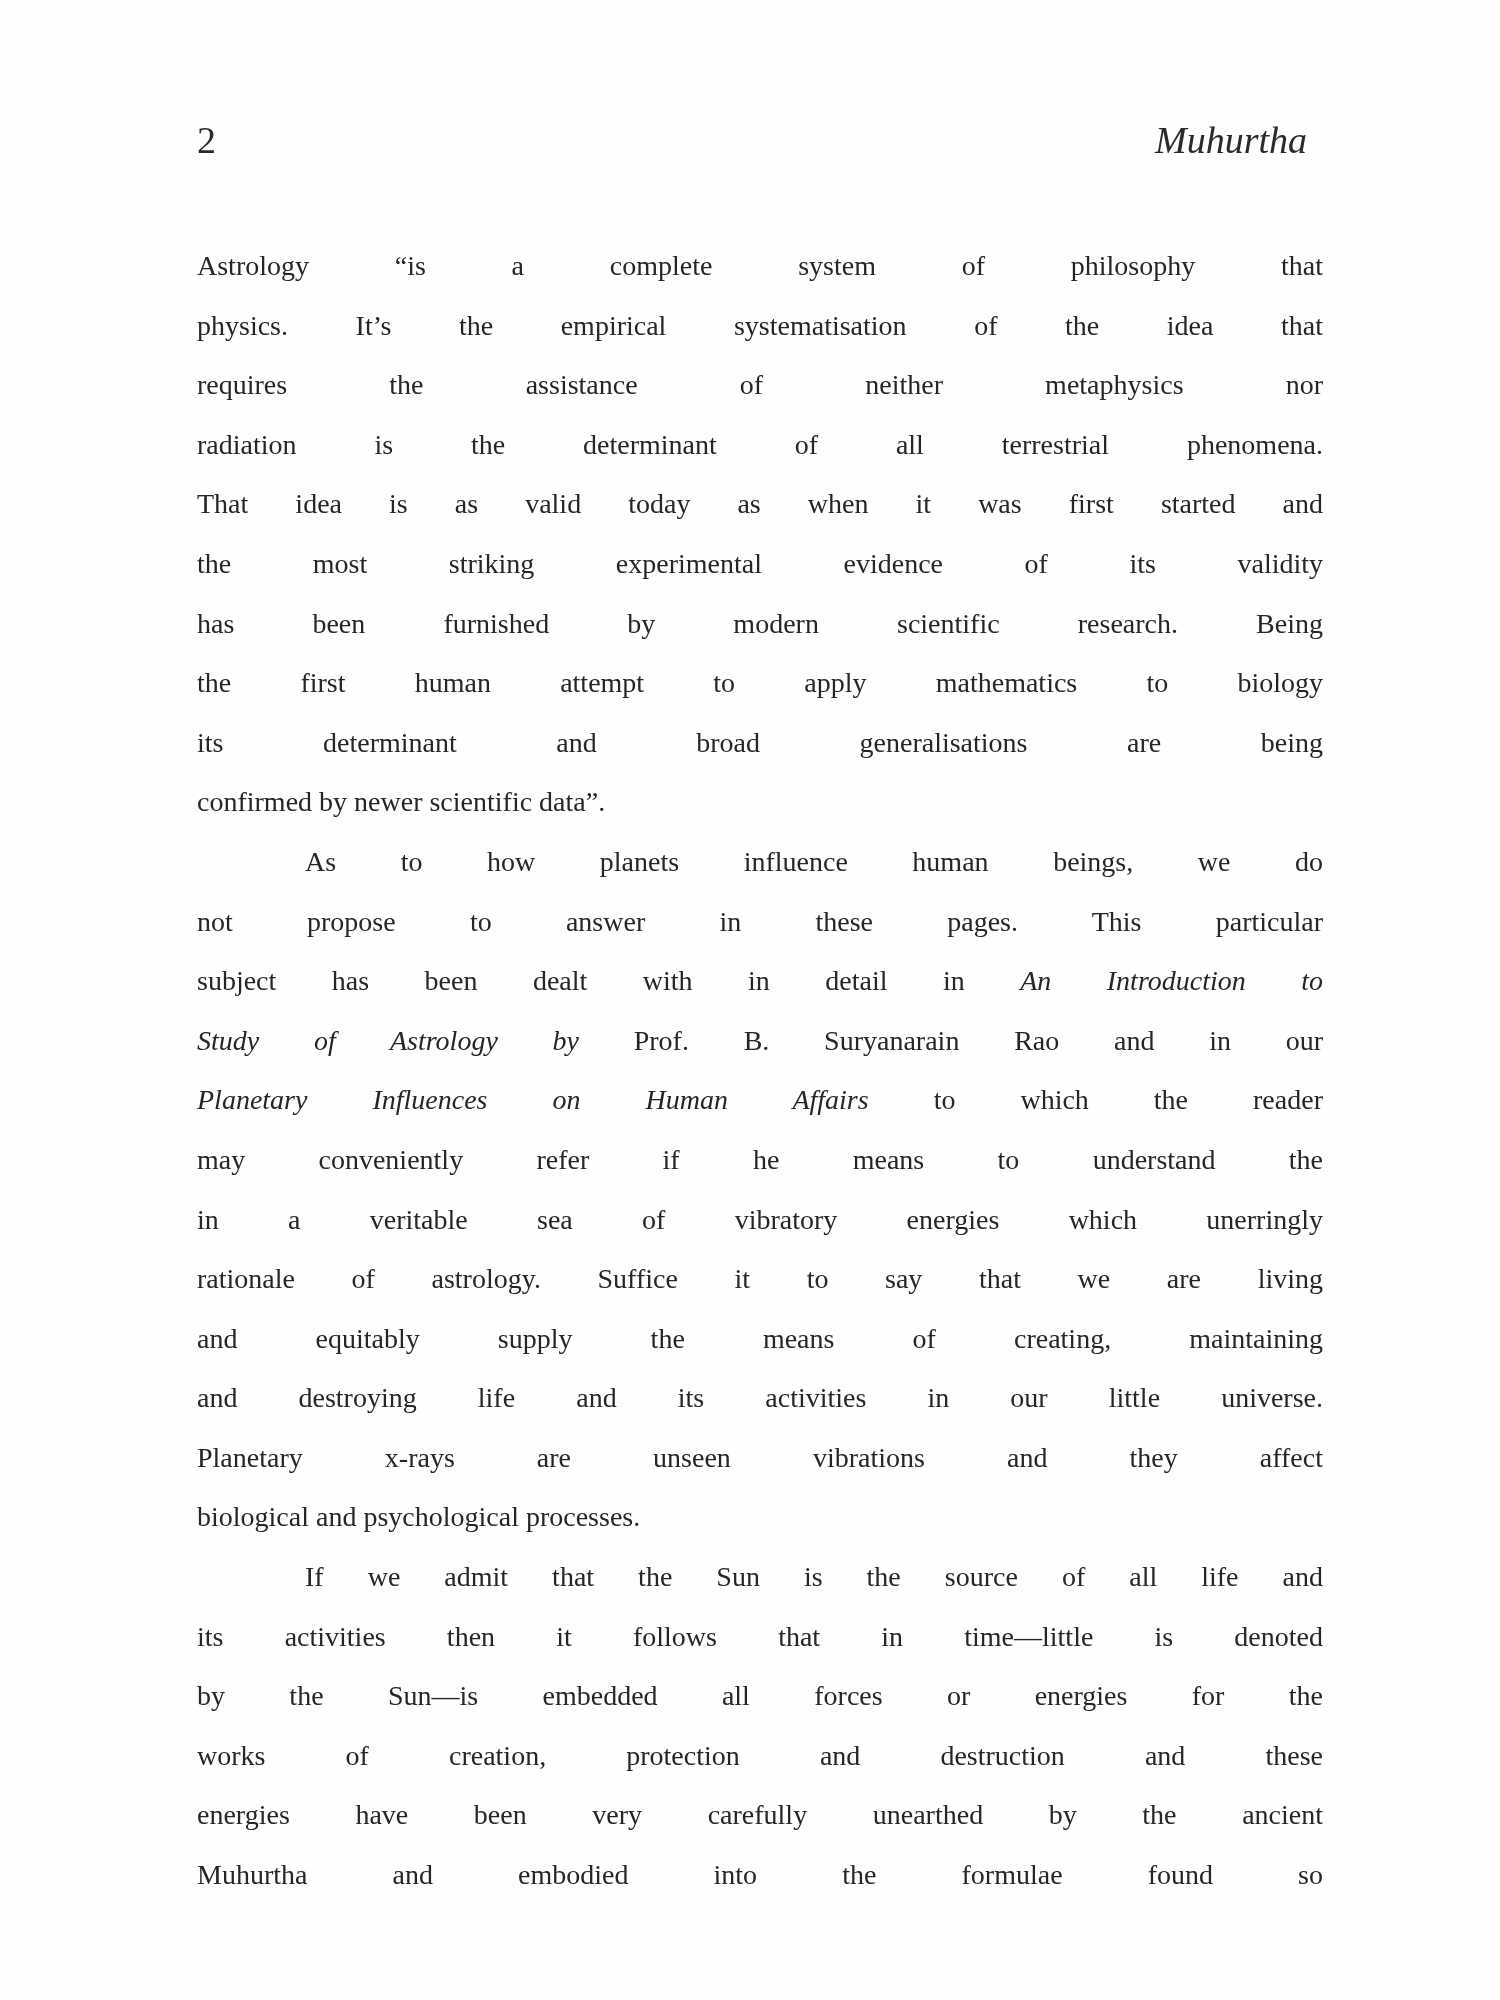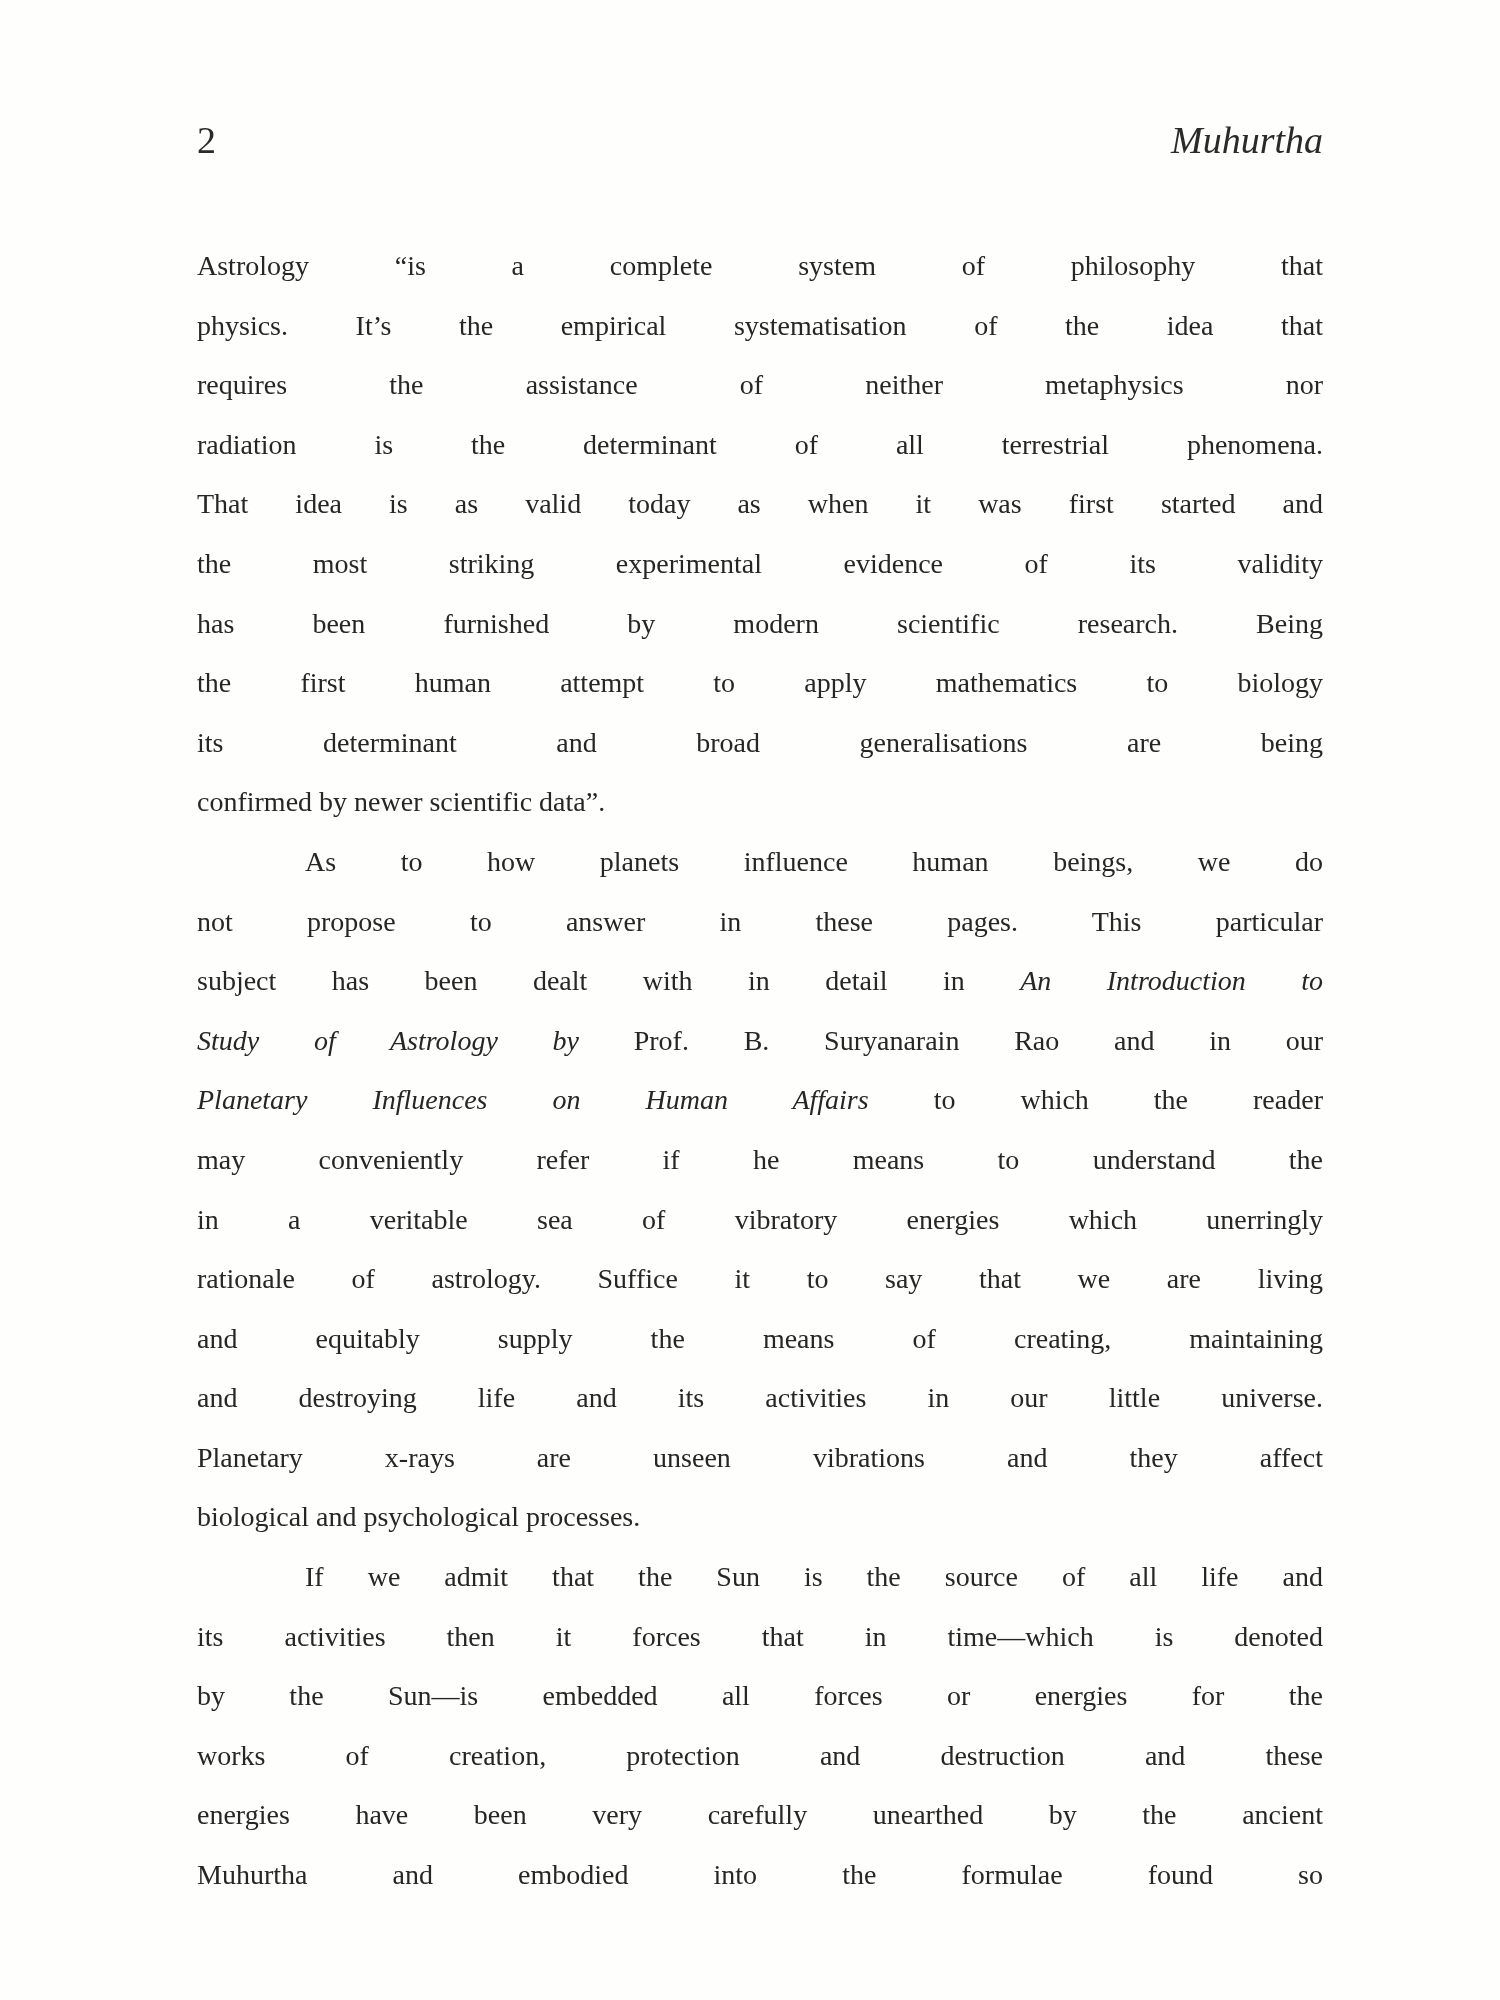--- a/index.html
+++ b/index.html
@@ -8,7 +8,7 @@
   .header { position: absolute; left: 197px; top: 118px; width: 1126px; height: 50px;
             font-family: "Liberation Serif", "DejaVu Serif", serif; font-size: 38px; color: #2a2a2a; }
   .page-num { position: absolute; left: 0; top: 0; }
-  .running-title { position: absolute; right: 0; top: 0; font-style: italic; }
+  .running-title { position: absolute; right: 16px; top: 0; font-style: italic; }
   .body-text { position: absolute; left: 197px; top: 236px; width: 1126px;
                font-family: "Liberation Serif", "DejaVu Serif", serif; font-size: 28px;
                line-height: 59.6px; color: #262626; }

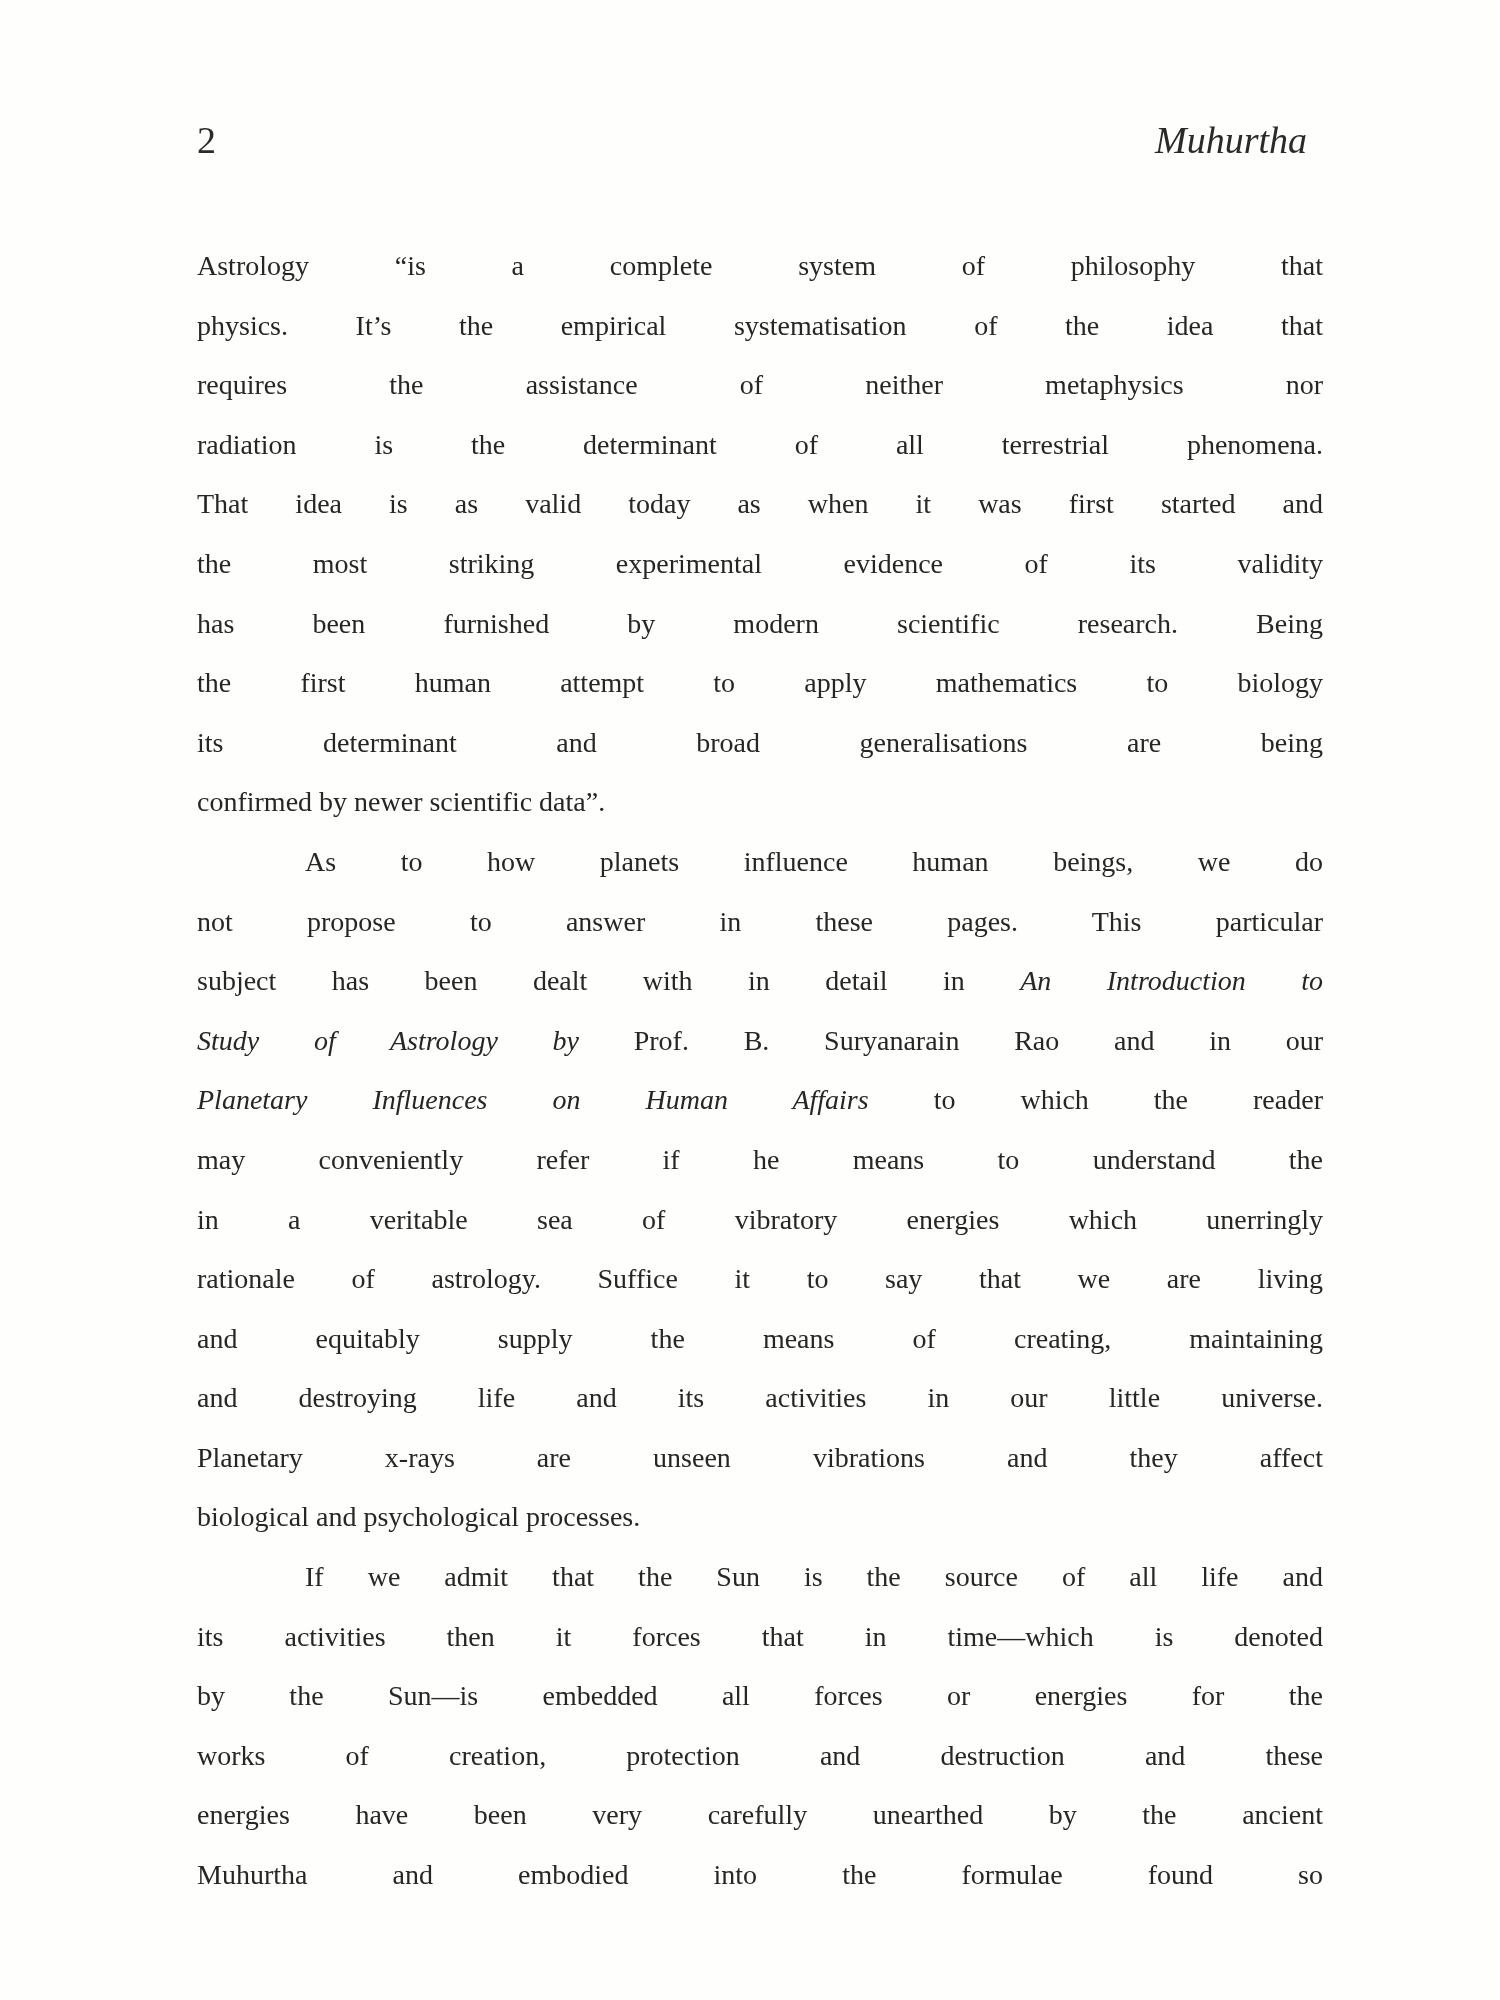--- a/index.html
+++ b/index.html
@@ -54,7 +54,7 @@
       </div>
       <div>
         <span class="line indent"><span>If we admit that the Sun is the source of all life and</span></span>
-        <span class="line"><span>its activities then it forces that in time—which is denoted</span></span>
+        <span class="line"><span>its activities then it follows that in time—little is denoted</span></span>
         <span class="line"><span>by the Sun—is embedded all forces or energies for the</span></span>
         <span class="line"><span>works of creation, protection and destruction and these</span></span>
         <span class="line"><span>energies have been very carefully unearthed by the ancient</span></span>

